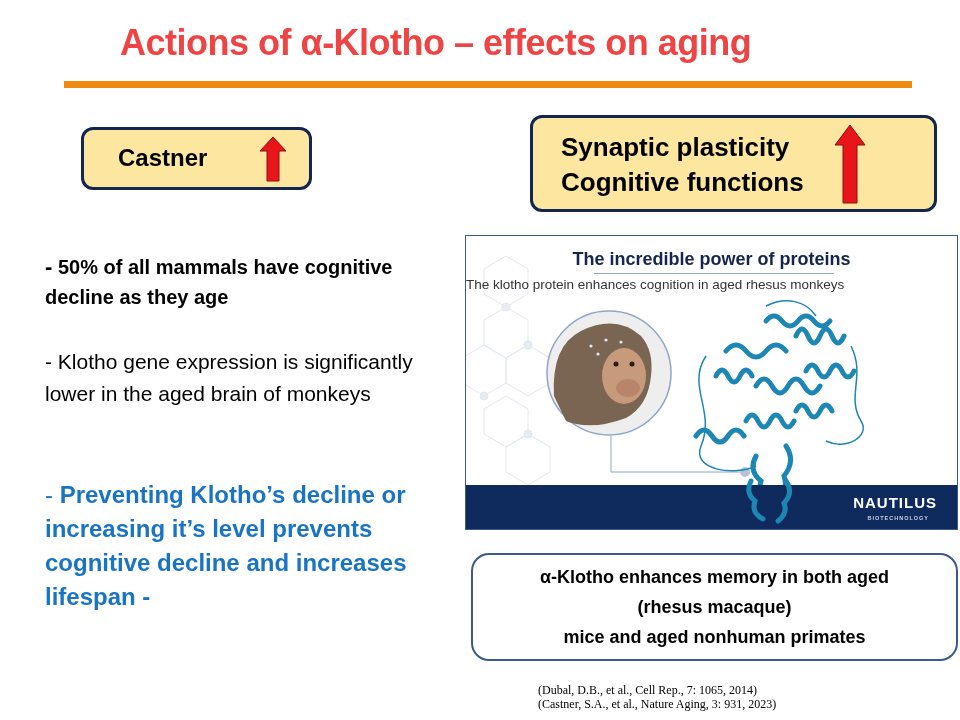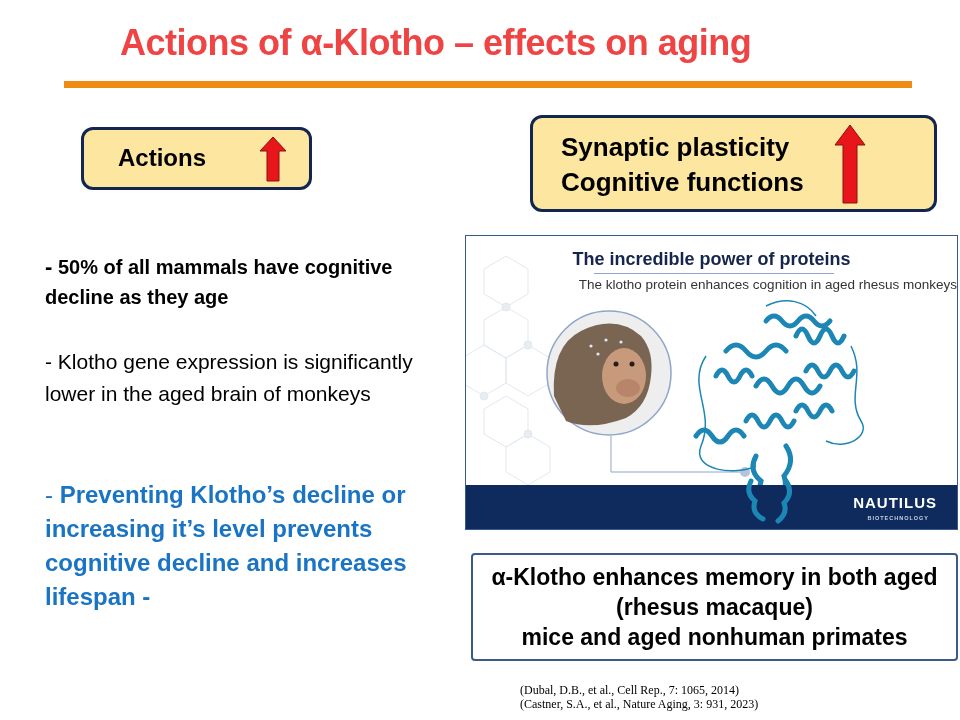--- a/index.html
+++ b/index.html
@@ -38,7 +38,7 @@
 <div class="title-rule"></div>
 
 <div class="callout lifespan">
-  <span class="label">Actions</span>
+  <span class="label">Castner</span>
   <svg class="up-arrow" style="left:174px;top:5px" width="30" height="48" viewBox="0 0 30 48">
     <polygon points="15,2 28,16 21,16 21,46 9,46 9,16 2,16" fill="#e8161b" stroke="#8a1010" stroke-width="1"></polygon>
   </svg>

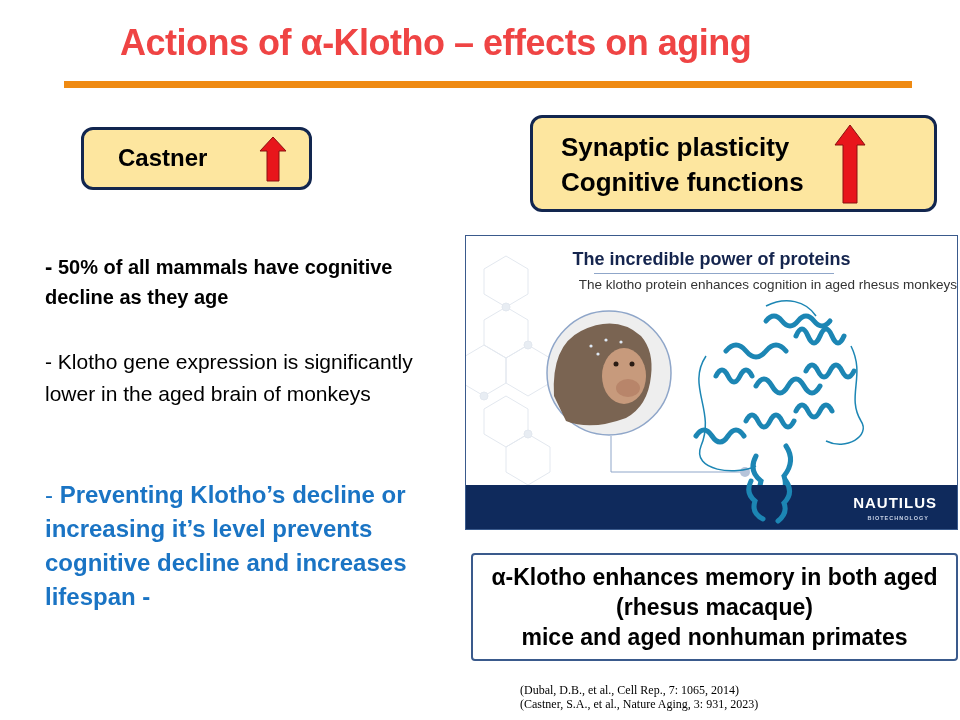--- a/index.html
+++ b/index.html
@@ -22,7 +22,7 @@
   .figure { position:absolute; left:465px; top:235px; width:493px; height:295px; border:1px solid #3a5a8c; box-sizing:border-box; background:#ffffff; overflow:hidden; }
   .fig-title { position:absolute; left:0; width:100%; top:13px; text-align:center; font-size:18px; font-weight:bold; color:#15254e; }
   .fig-underline { position:absolute; left:128px; top:37px; width:240px; height:1px; background:#8fa6c9; }
-  .fig-sub { position:absolute; left:0; width:100%; top:41px; text-align:right; font-size:13.5px; color:#333; }
+  .fig-sub { position:absolute; left:0; width:100%; top:41px; text-align:left; font-size:13.5px; color:#333; }
   .fig-band { position:absolute; left:0; top:249px; width:100%; height:46px; background:#0f2a5c; }
   .fig-brand { position:absolute; right:20px; top:258px; color:#ffffff; font-size:15px; letter-spacing:1px; font-weight:bold; }
   .fig-brand-sub { position:absolute; right:28px; top:279px; color:#c9d3e6; font-size:5.5px; letter-spacing:1px; font-weight:bold; }

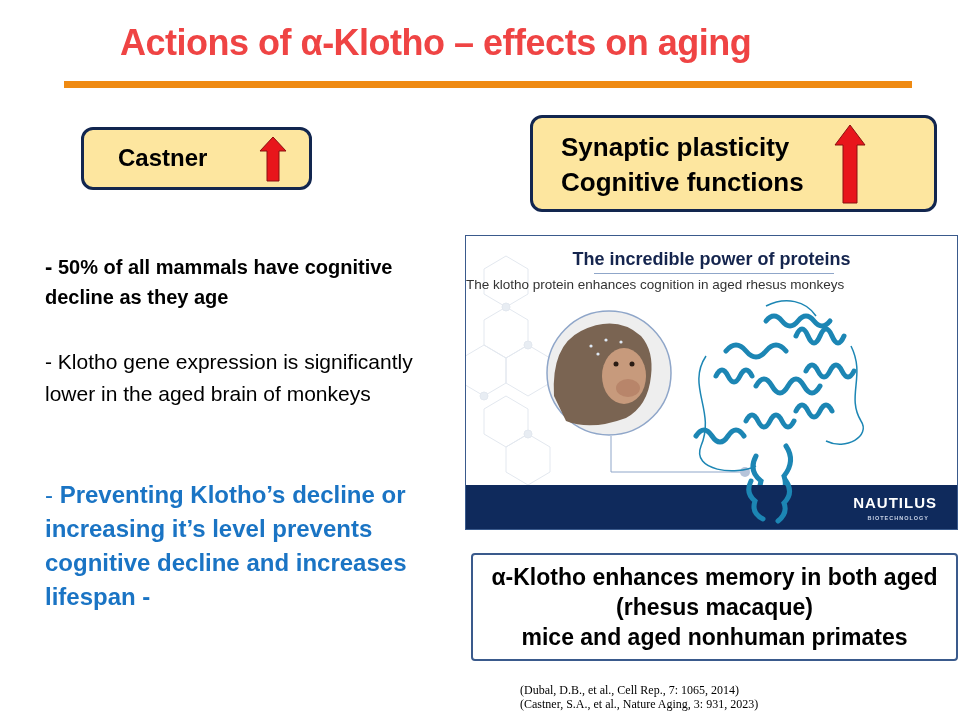--- a/index.html
+++ b/index.html
@@ -27,7 +27,7 @@
   .fig-brand { position:absolute; right:20px; top:258px; color:#ffffff; font-size:15px; letter-spacing:1px; font-weight:bold; }
   .fig-brand-sub { position:absolute; right:28px; top:279px; color:#c9d3e6; font-size:5.5px; letter-spacing:1px; font-weight:bold; }
   .fig-svg { position:absolute; left:0; top:0; }
-  .memory-box { position:absolute; left:471px; top:553px; width:487px; height:108px; border:2.5px solid #3a5a8c; border-radius:4px; box-sizing:border-box; background:#fff; text-align:center; font-weight:bold; font-size:23px; line-height:30px; padding-top:7px; color:#000; }
+  .memory-box { position:absolute; left:471px; top:553px; width:487px; height:108px; border:2.5px solid #3a5a8c; border-radius:18px; box-sizing:border-box; background:#fff; text-align:center; font-weight:bold; font-size:18px; line-height:30px; padding-top:7px; color:#000; }
   .refs { position:absolute; left:520px; top:683px; font-family:"Liberation Serif", serif; font-size:12px; line-height:14px; color:#000; }
   .refs div { white-space:nowrap; }
 </style>

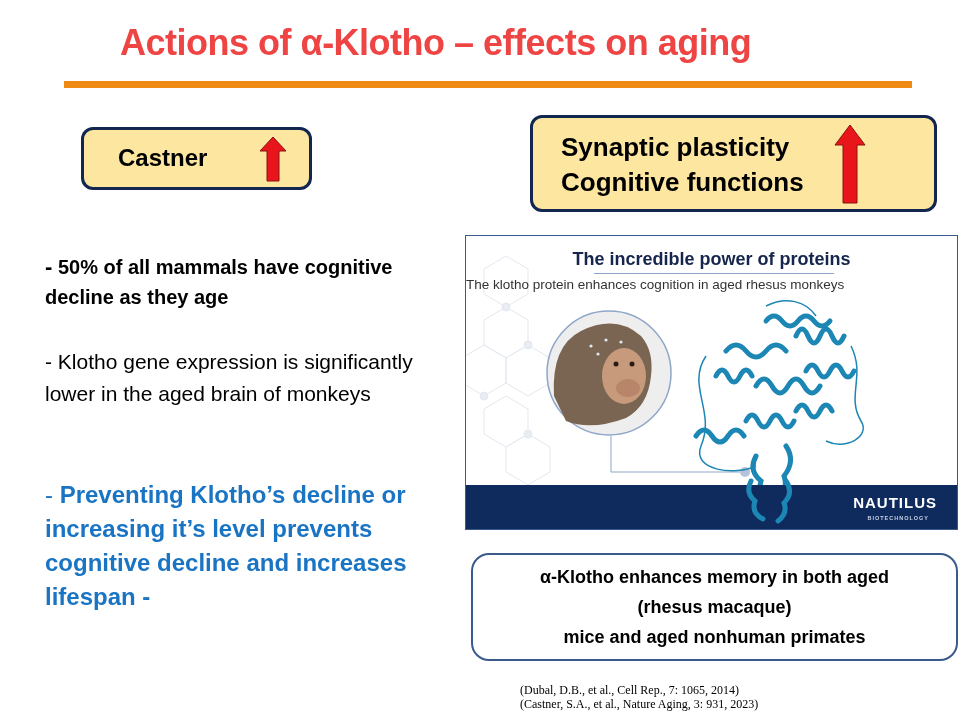--- a/index.html
+++ b/index.html
@@ -29,7 +29,7 @@
   .fig-svg { position:absolute; left:0; top:0; }
   .memory-box { position:absolute; left:471px; top:553px; width:487px; height:108px; border:2.5px solid #3a5a8c; border-radius:18px; box-sizing:border-box; background:#fff; text-align:center; font-weight:bold; font-size:18px; line-height:30px; padding-top:7px; color:#000; }
   .refs { position:absolute; left:520px; top:683px; font-family:"Liberation Serif", serif; font-size:12px; line-height:14px; color:#000; }
-  .refs div { white-space:nowrap; }
+  .refs div { white-space:nowrap;margin-left:18px; }
 </style>
 </head>
 <body>

